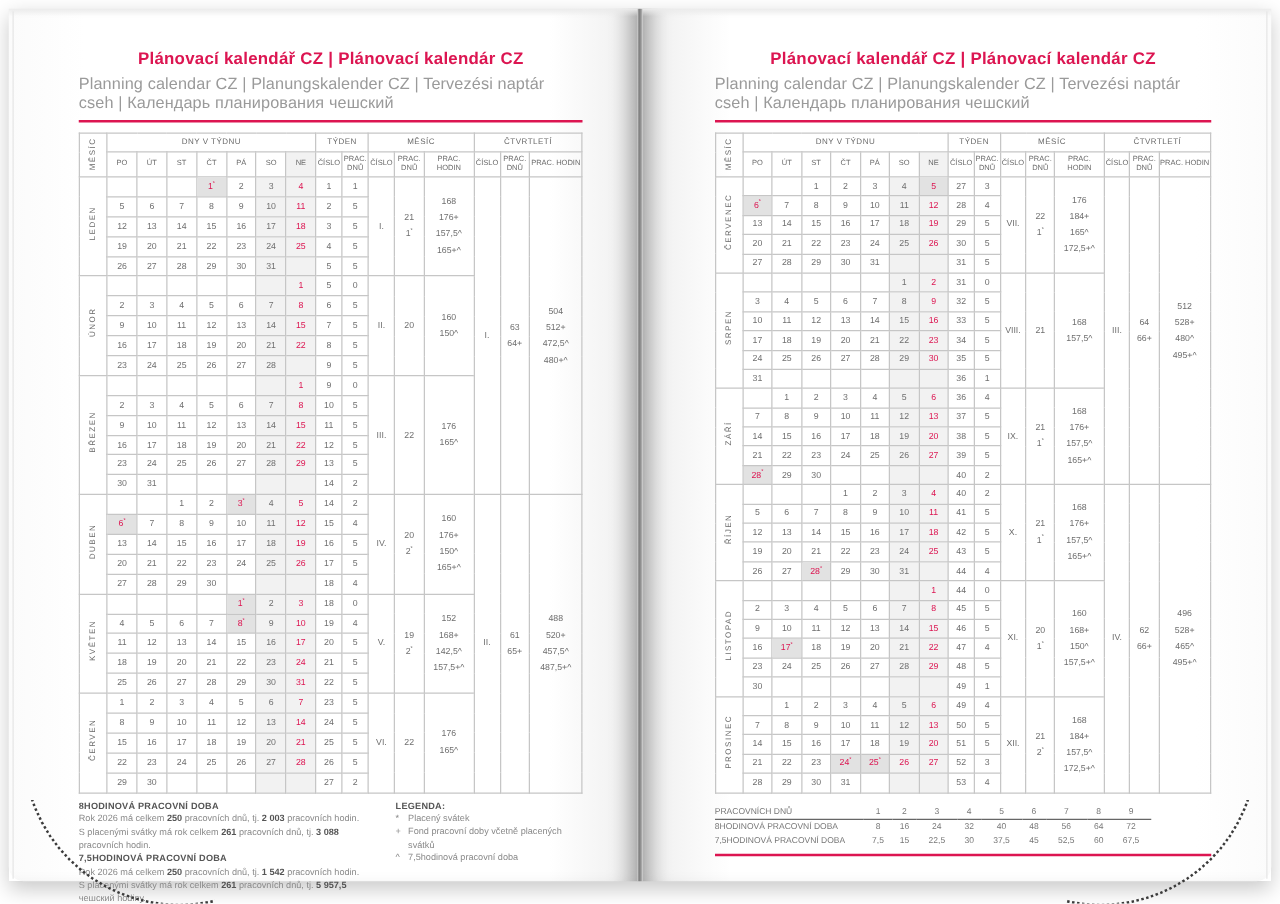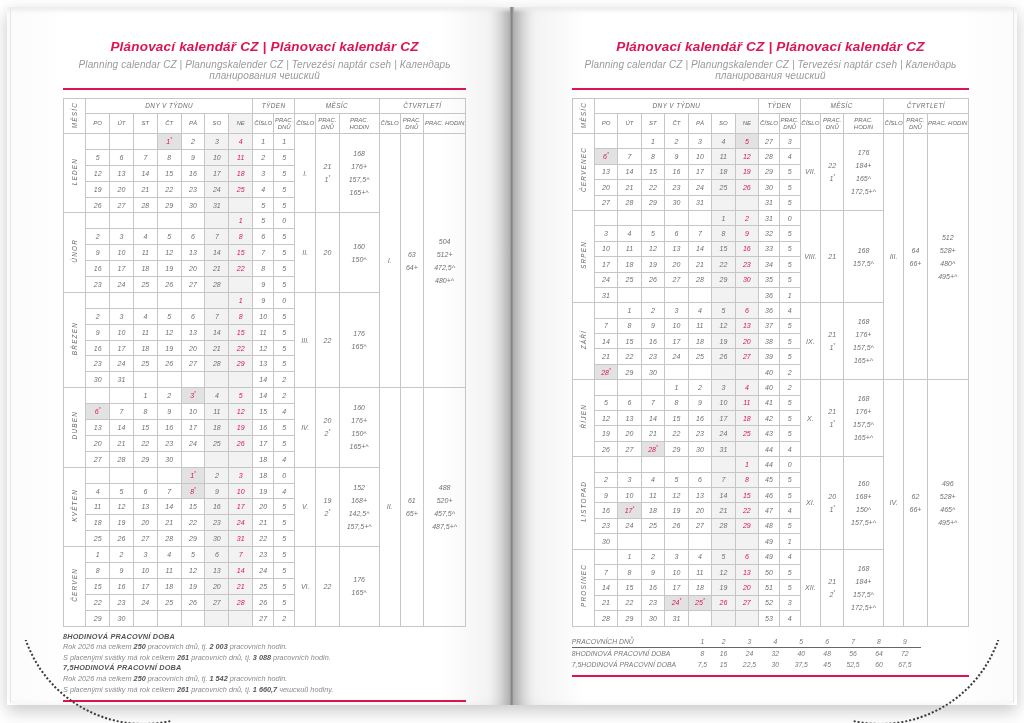--- a/index.html
+++ b/index.html
@@ -12,7 +12,7 @@
   .canvas{position:relative;width:1024px;height:723px;background:#fff}
   .book{position:absolute;left:7px;top:7px;width:1010px;height:698px;display:flex;
     box-shadow:0 6px 16px rgba(0,0,0,.22);}
-  .page{position:relative;width:547px;background:#fff;font-style:italic;}
+  .page{position:relative;width:547px;background:#fff;}
   .page-left{border-radius:6px 0 0 12px;
     background:linear-gradient(to right,#fbfbfb 0,#fff 12%,#fff 86%,#f3f3f3 96%,#e2e2e2 100%);
     box-shadow:inset -16px 0 20px -14px rgba(0,0,0,.38);}

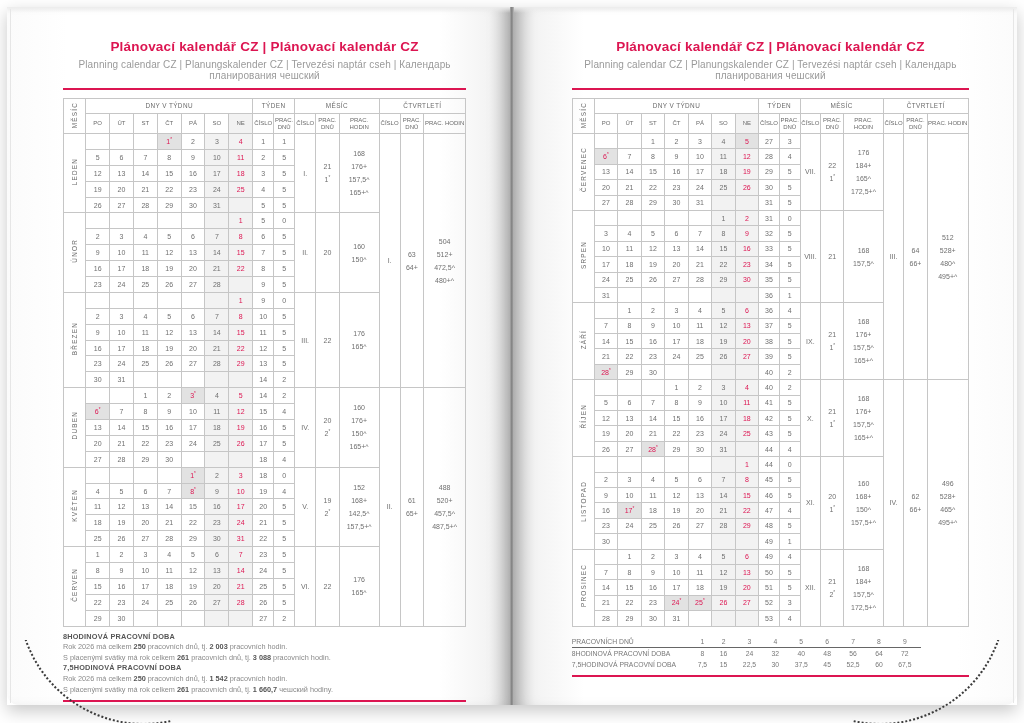--- a/index.html
+++ b/index.html
@@ -28,7 +28,7 @@
   .page-left .page-inner{padding:32px 44px 0 56px}
   .page-right .page-inner{padding:32px 48px 0 58px}
   .title{font-size:13.5px;font-weight:700;color:var(--accent);text-align:center;letter-spacing:.2px}
-  .subtitle{font-size:10px;color:#9a9a9a;text-align:center;margin-top:5px;letter-spacing:.1px}
+  .subtitle{font-size:13px;color:#9a9a9a;margin-top:5px;letter-spacing:.1px}
   .rule{height:2px;background:var(--accent)}
   .top-rule{margin-top:7px}
   .bottom-rule{margin-top:5px}

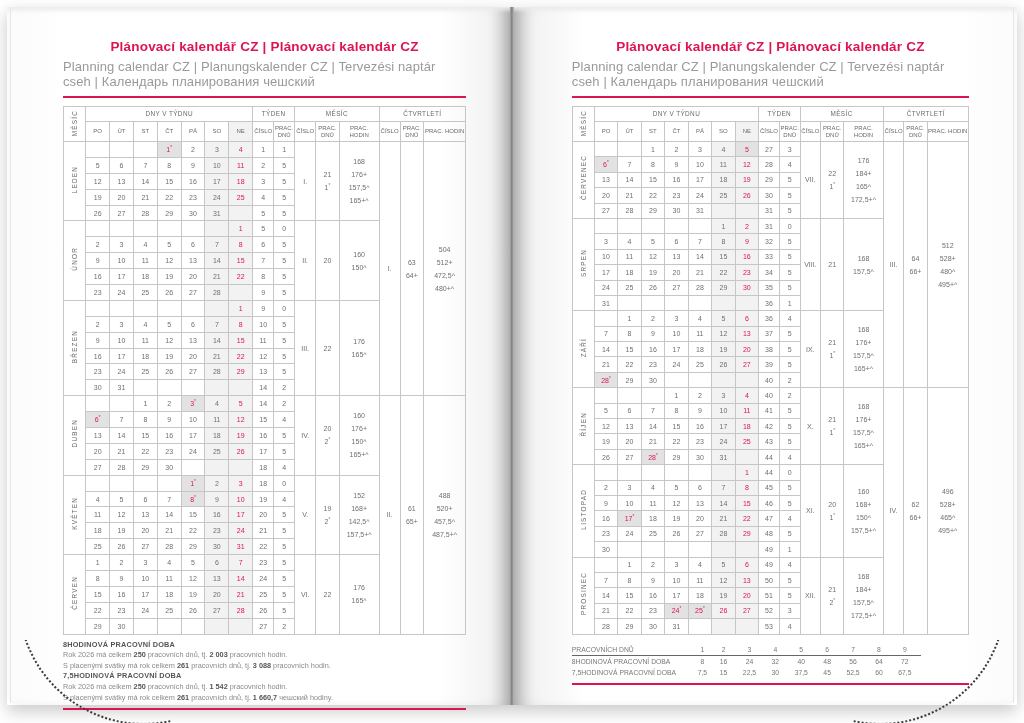--- a/index.html
+++ b/index.html
@@ -588,6 +588,21 @@
               <div class="fline"><span>Rok 2026 má celkem </span><b>250</b><span> pracovních dnů, tj. </span><b>1 542</b><span> pracovních hodin.</span></div>
               <div class="fline"><span>S placenými svátky má rok celkem </span><b>261</b><span> pracovních dnů, tj. </span><b>1 660,7</b><span> чешский hodiny.</span></div>
             </div>
+            <div class="fl-legend">
+              <div class="fhead">LEGENDA:</div>
+              <div class="lg-item">
+                <span class="lg-sym">*</span>
+                <span>Placený svátek</span>
+              </div>
+              <div class="lg-item">
+                <span class="lg-sym">+</span>
+                <span>Fond pracovní doby včetně placených svátků</span>
+              </div>
+              <div class="lg-item">
+                <span class="lg-sym">^</span>
+                <span>7,5hodinová pracovní doba</span>
+              </div>
+            </div>
           </div>
         <div class="rule bottom-rule"></div>
       </div>

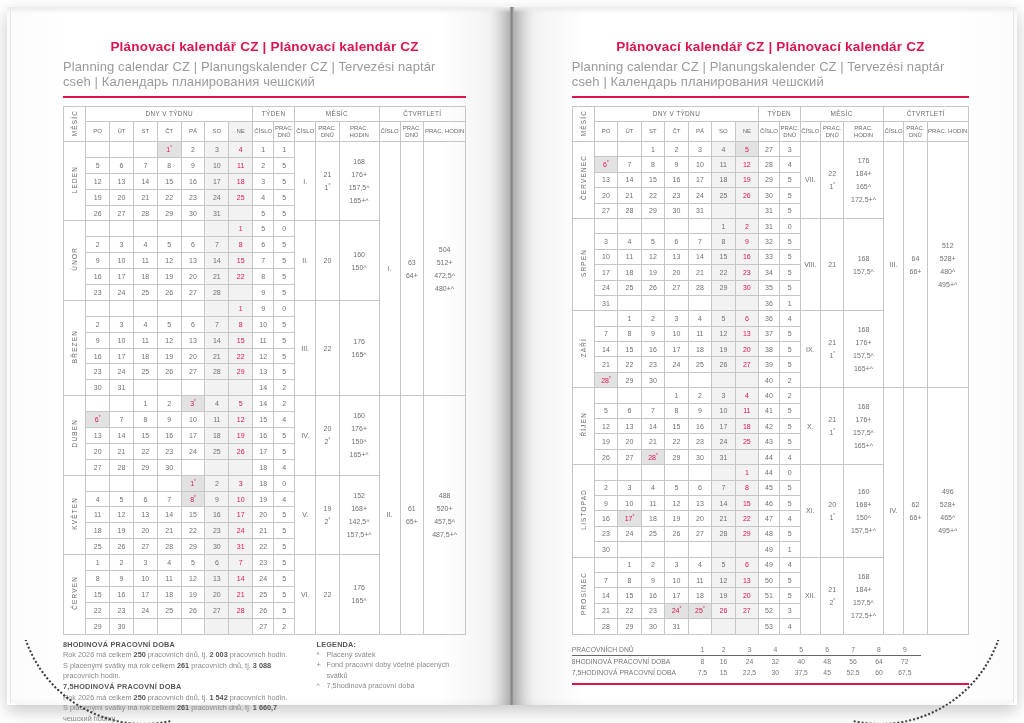--- a/index.html
+++ b/index.html
@@ -586,7 +586,7 @@
               <div class="fline"><span>S placenými svátky má rok celkem </span><b>261</b><span> pracovních dnů, tj. </span><b>3 088</b><span> pracovních hodin.</span></div>
               <div class="fhead">7,5HODINOVÁ PRACOVNÍ DOBA</div>
               <div class="fline"><span>Rok 2026 má celkem </span><b>250</b><span> pracovních dnů, tj. </span><b>1 542</b><span> pracovních hodin.</span></div>
-              <div class="fline"><span>S placenými svátky má rok celkem </span><b>261</b><span> pracovních dnů, tj. </span><b>1 660,7</b><span> чешский hodiny.</span></div>
+              <div class="fline"><span>S placenými svátky má rok celkem </span><b>261</b><span> pracovních dnů, tj. </span><b>5 957,5</b><span> чешский hodiny.</span></div>
             </div>
             <div class="fl-legend">
               <div class="fhead">LEGENDA:</div>

